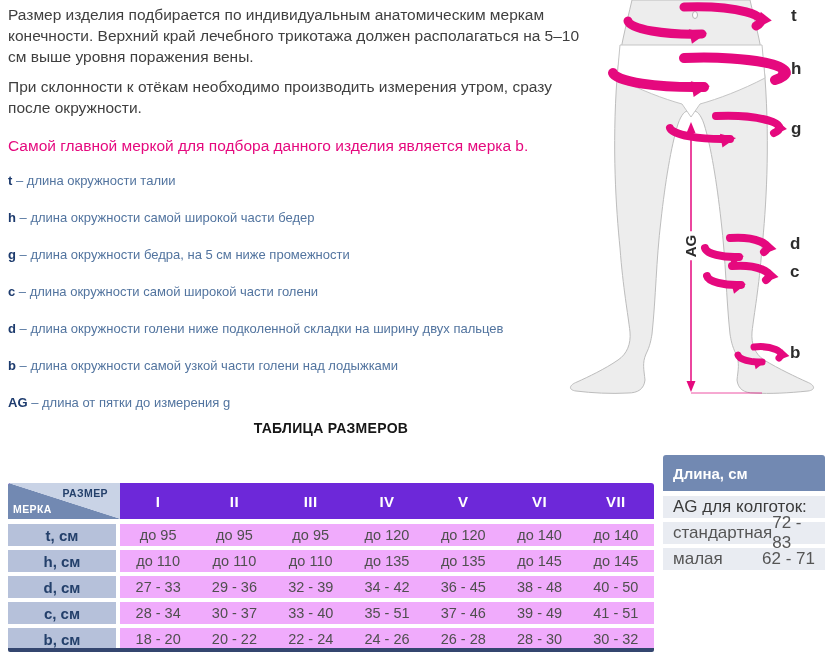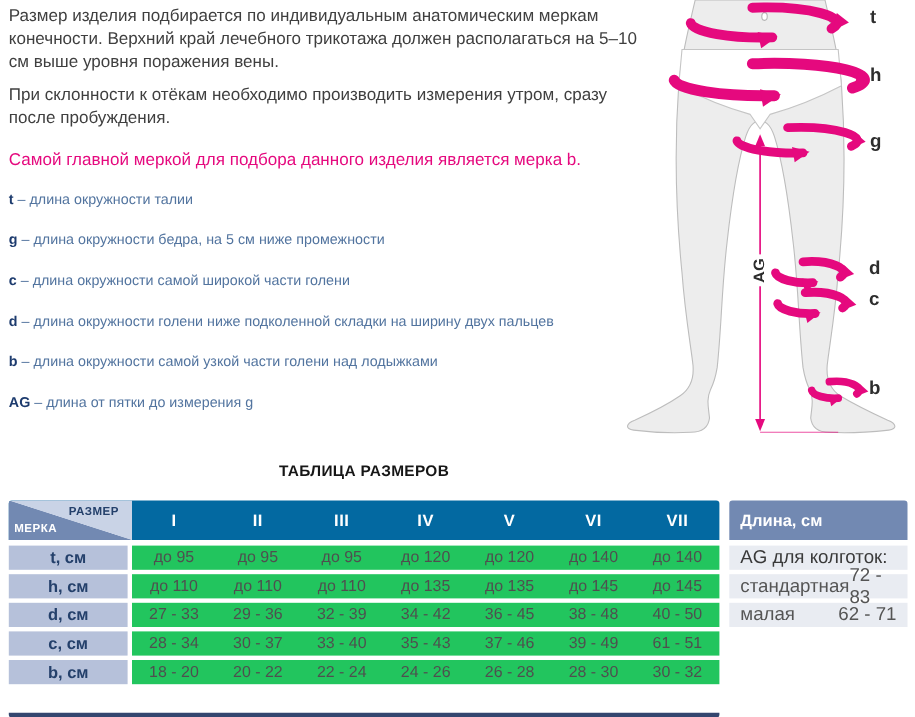--- a/index.html
+++ b/index.html
@@ -73,7 +73,7 @@
     </div>
     <div class="para">
       <div class="line">При склонности к отёкам необходимо производить измерения утром, сразу</div>
-      <div class="line">после пробуждения.</div>
+      <div class="line">после окружности.</div>
     </div>
     <div class="highlight">Самой главной меркой для подбора данного изделия является мерка b.</div>
     <div class="mlist">

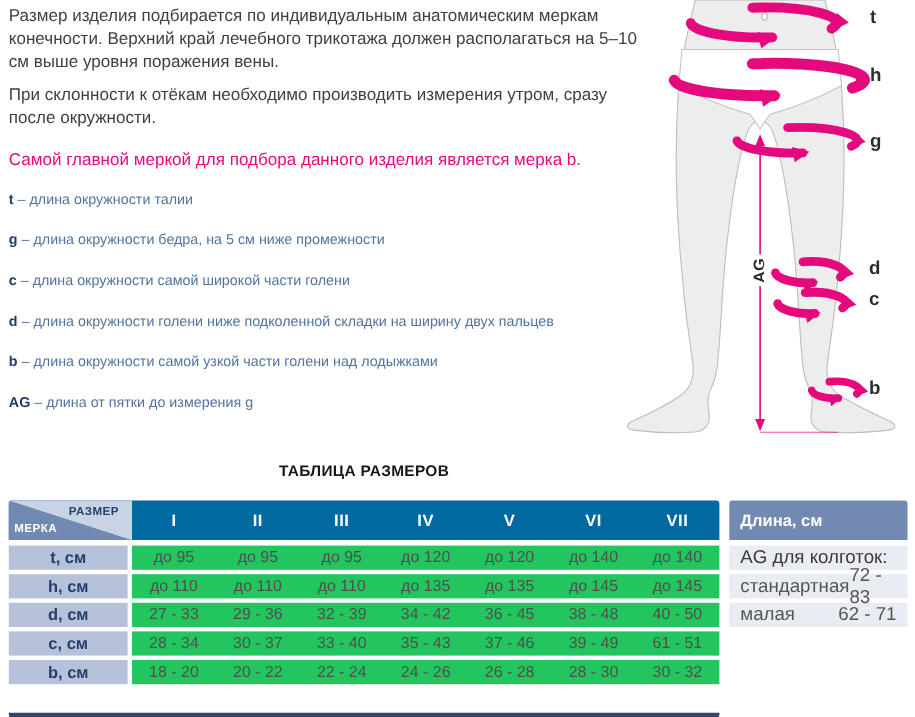--- a/index.html
+++ b/index.html
@@ -78,6 +78,7 @@
     <div class="highlight">Самой главной меркой для подбора данного изделия является мерка b.</div>
     <div class="mlist">
       <div class="mitem"><span class="mkey">t</span> <span class="mdesc">– длина окружности талии</span></div>
+      <div class="mitem"><span class="mkey">h</span> <span class="mdesc">– длина окружности самой широкой части бедер</span></div>
       <div class="mitem"><span class="mkey">g</span> <span class="mdesc">– длина окружности бедра, на 5 см ниже промежности</span></div>
       <div class="mitem"><span class="mkey">c</span> <span class="mdesc">– длина окружности самой широкой части голени</span></div>
       <div class="mitem"><span class="mkey">d</span> <span class="mdesc">– длина окружности голени ниже подколенной складки на ширину двух пальцев</span></div>

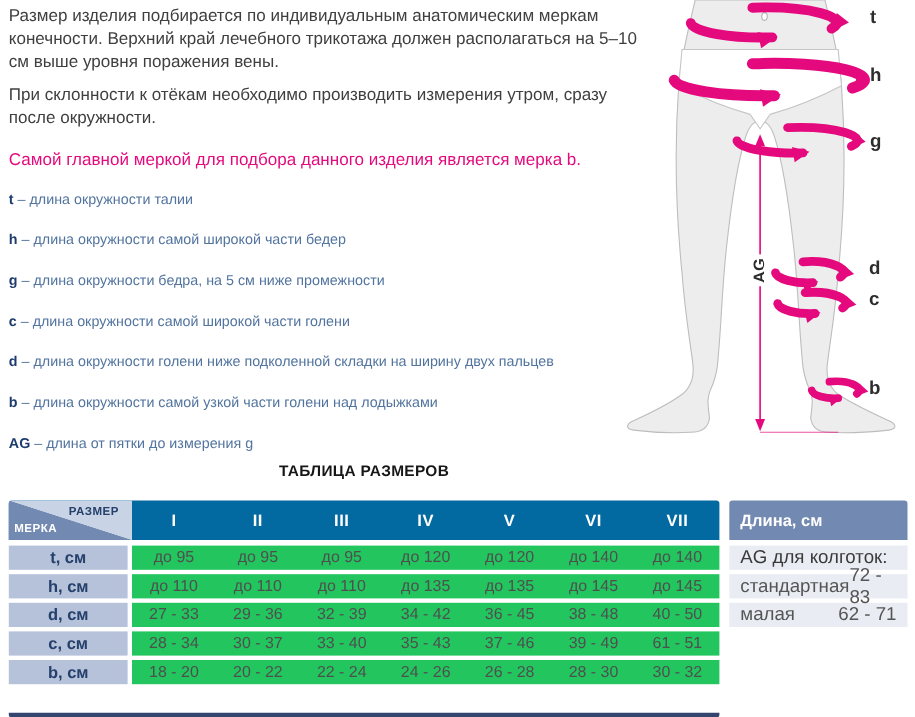--- a/index.html
+++ b/index.html
@@ -30,7 +30,7 @@
   }
   
   .size-table{position:absolute;left:8px;top:455px;width:646px;}
-  .thead{display:flex;height:36px;background:#0369a1;border-radius:3px 3px 0 0;margin-bottom:5px;}
+  .thead{display:flex;height:36px;background:#6d28d9;border-radius:3px 3px 0 0;margin-bottom:5px;margin-top:28px;}
   .tcorner{
     position:relative;width:112px;flex:0 0 112px;border-top-left-radius:3px;
     background:linear-gradient(to bottom left,#c9d3e6 49.6%,#7289b2 50.4%);

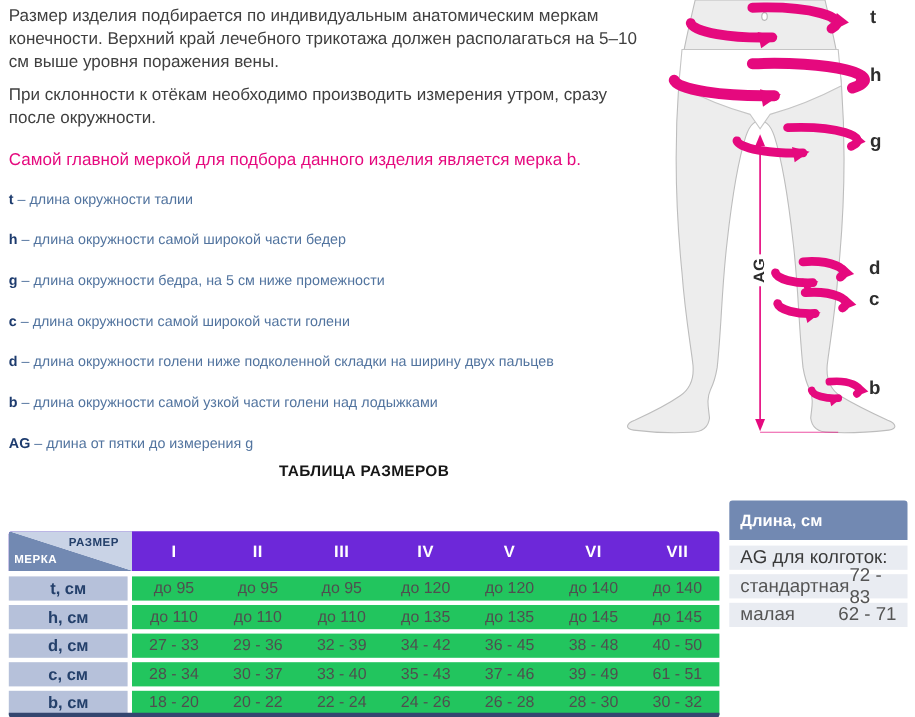--- a/index.html
+++ b/index.html
@@ -46,7 +46,7 @@
     display:flex;align-items:center;justify-content:center;
     font-size:15px;font-weight:bold;color:#24406b;
   }
-  .tvals{flex:1;display:flex;background:#22c55e;}
+  .tvals{flex:1;display:flex;background:#f0abfc;}
   .tcell{flex:1;display:flex;align-items:center;justify-content:center;font-size:14.5px;color:#4f4f4f;}
   .tbar{position:absolute;left:8px;top:648px;width:646px;height:4px;background:#34466f;border-radius:0 0 2px 2px;}
   

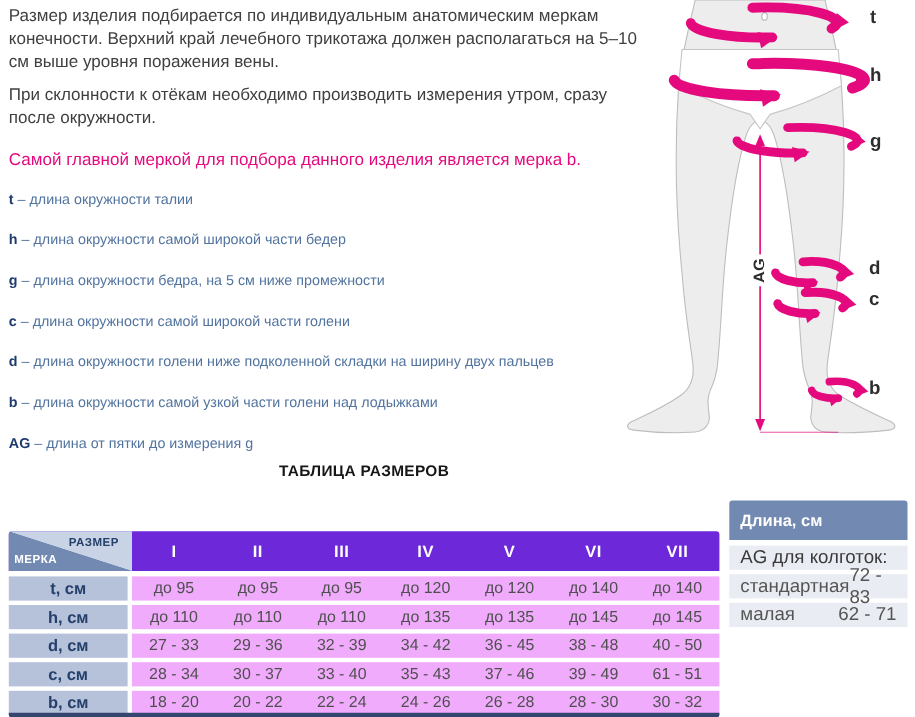--- a/index.html
+++ b/index.html
@@ -245,7 +245,7 @@
         <div class="tcell">28 - 34</div>
         <div class="tcell">30 - 37</div>
         <div class="tcell">33 - 40</div>
-        <div class="tcell">35 - 43</div>
+        <div class="tcell">35 - 51</div>
         <div class="tcell">37 - 46</div>
         <div class="tcell">39 - 49</div>
         <div class="tcell">61 - 51</div>

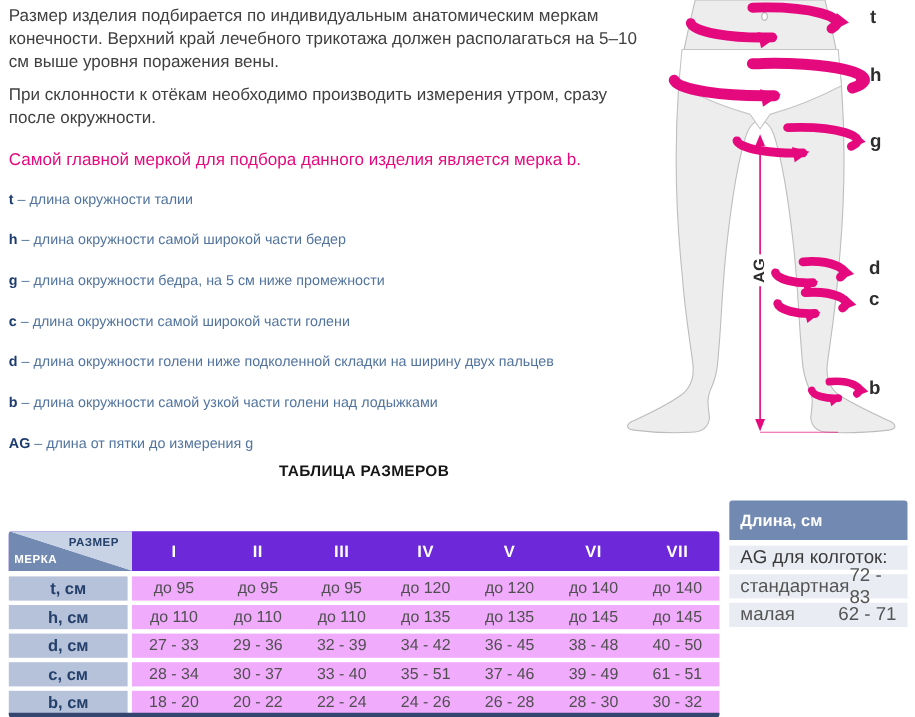--- a/index.html
+++ b/index.html
@@ -248,7 +248,7 @@
         <div class="tcell">35 - 51</div>
         <div class="tcell">37 - 46</div>
         <div class="tcell">39 - 49</div>
-        <div class="tcell">61 - 51</div>
+        <div class="tcell">41 - 51</div>
       </div>
     </div>
 

